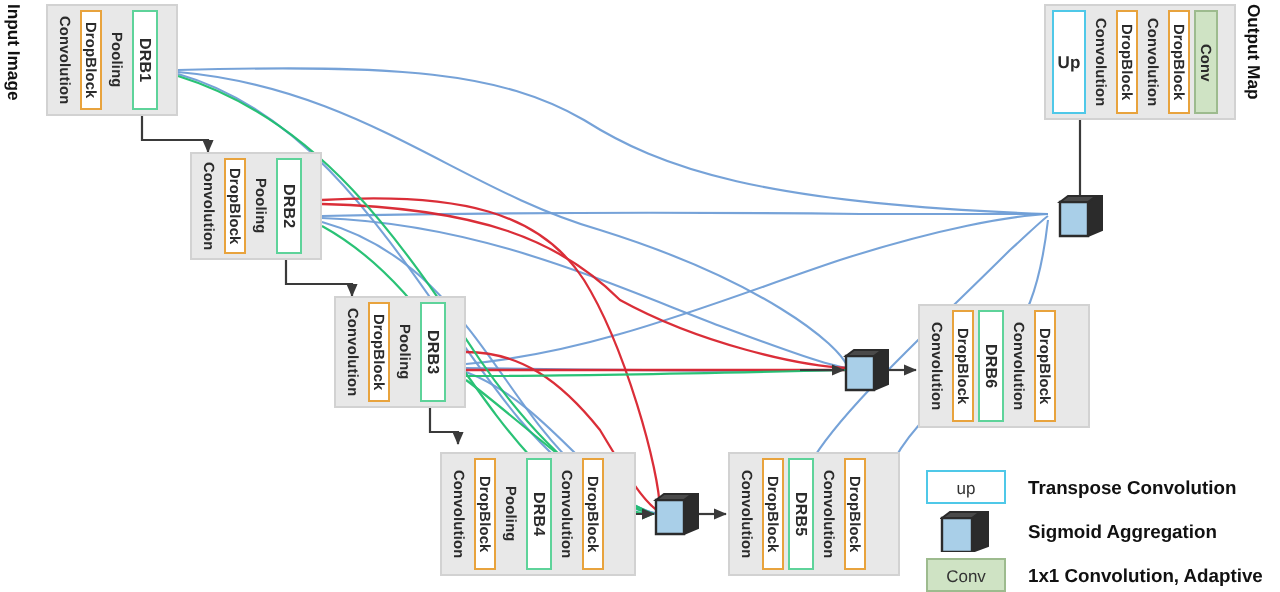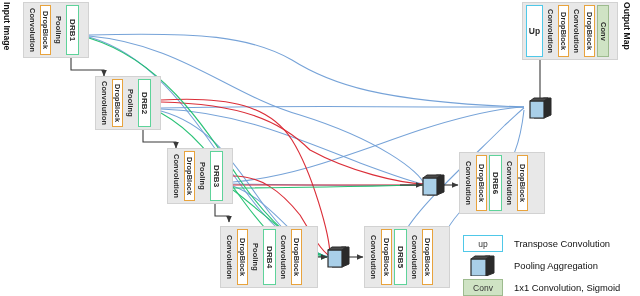--- a/index.html
+++ b/index.html
@@ -34,7 +34,7 @@
           font-size:8.5px;color:#333;display:flex;align-items:center;justify-content:center;}
   .leg-conv{width:38px;height:15px;border:1px solid #9dbb8e;background:#cfe3c4;
           font-size:8.5px;color:#333;display:flex;align-items:center;justify-content:center;}
-  .leg-txt{font-size:9.4px;font-weight:400;color:#111;margin-left:8px;white-space:nowrap;}
+  .leg-txt{font-size:9.4px;font-weight:700;color:#111;margin-left:8px;white-space:nowrap;}
 </style>
 </head>
 <body>

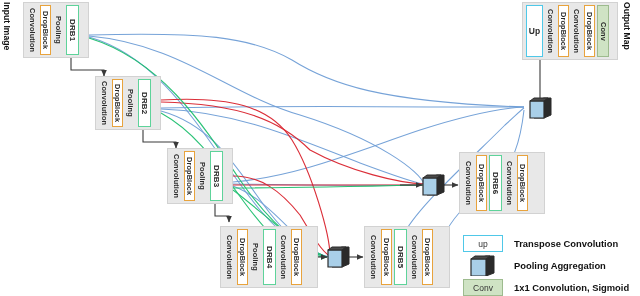--- a/index.html
+++ b/index.html
@@ -201,7 +201,7 @@
           <path d="M1,4 L5,1 L20,1 L16,4 z" fill="#4a4a4a" stroke="#2b2b2b" stroke-width="1"></path>
         </svg>
       </div>
-      <div class="leg-txt">Pooling Aggregation</div>
+      <div class="leg-txt">Sigmoid Aggregation</div>
     </div>
 
     <div class="leg-row">

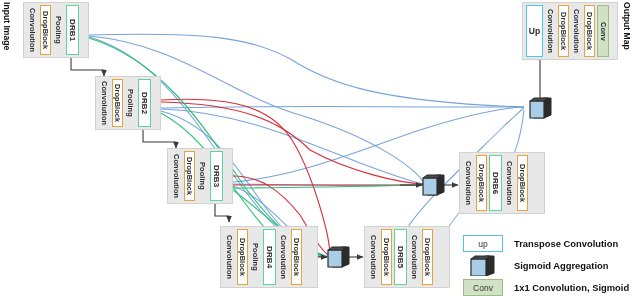--- a/index.html
+++ b/index.html
@@ -208,7 +208,7 @@
       <div class="leg-key">
         <div class="leg-conv">Conv</div>
       </div>
-      <div class="leg-txt">1x1 Convolution, Sigmoid</div>
+      <div class="leg-txt">1x1 Convolution, Adaptive</div>
     </div>
   </div>
 

